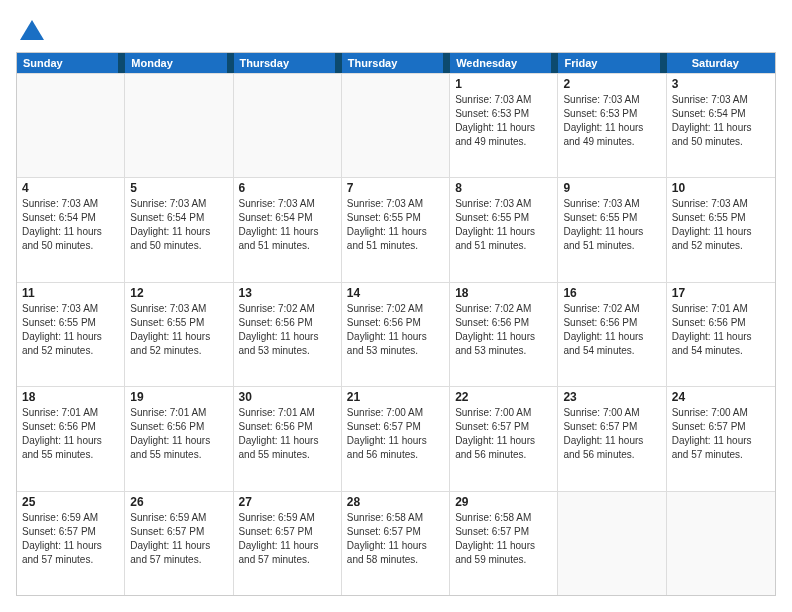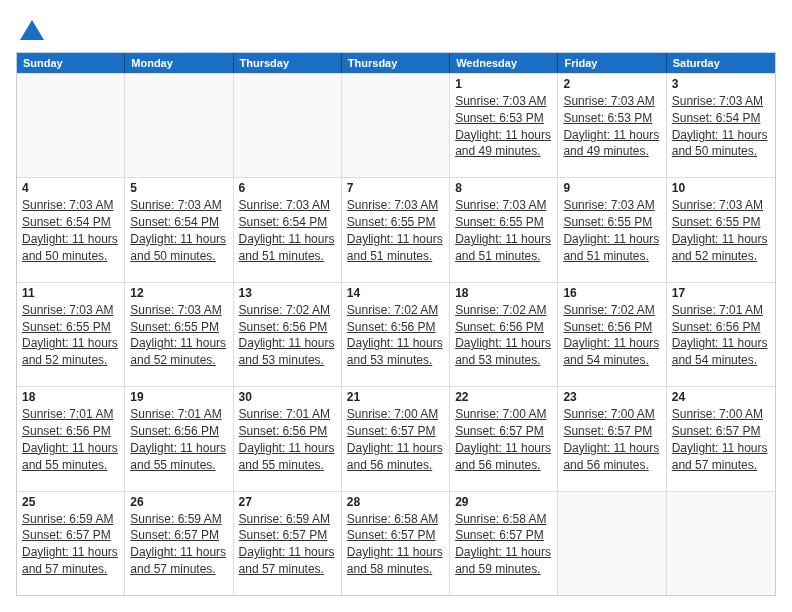--- a/index.html
+++ b/index.html
@@ -71,7 +71,7 @@
       font-size: 11px;
       font-weight: bold;
       padding: 4px 6px;
-      border-right: 1px solid #0c4a6e;
+      border-right: 7px solid #0c4a6e;
       text-align: left;
     }
     .cal-header-cell:last-child { border-right: none; }

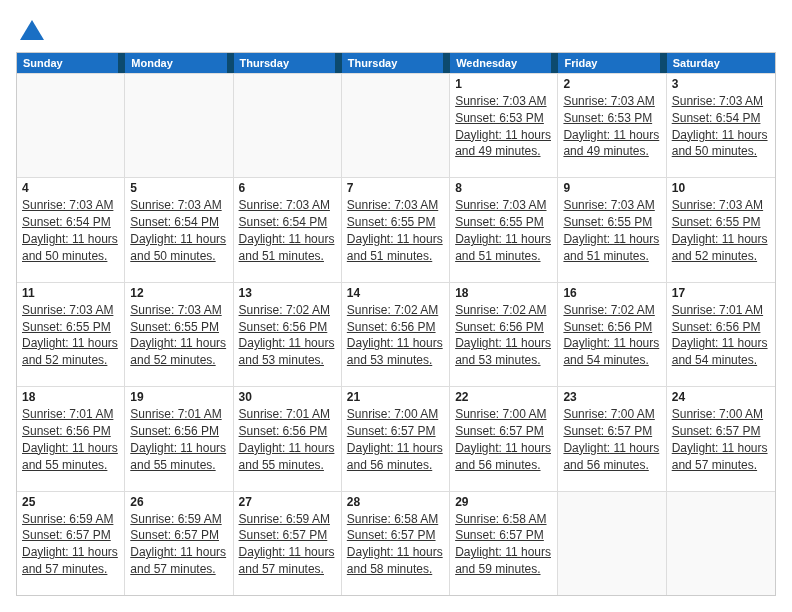--- a/index.html
+++ b/index.html
@@ -74,7 +74,7 @@
       border-right: 7px solid #0c4a6e;
       text-align: left;
     }
-    .cal-header-cell:last-child { border-right: none; }
+    .cal-header-cell:last-child { border-right: none; margin-left: 19px; }
     .cal-body {
       flex: 1;
       display: flex;

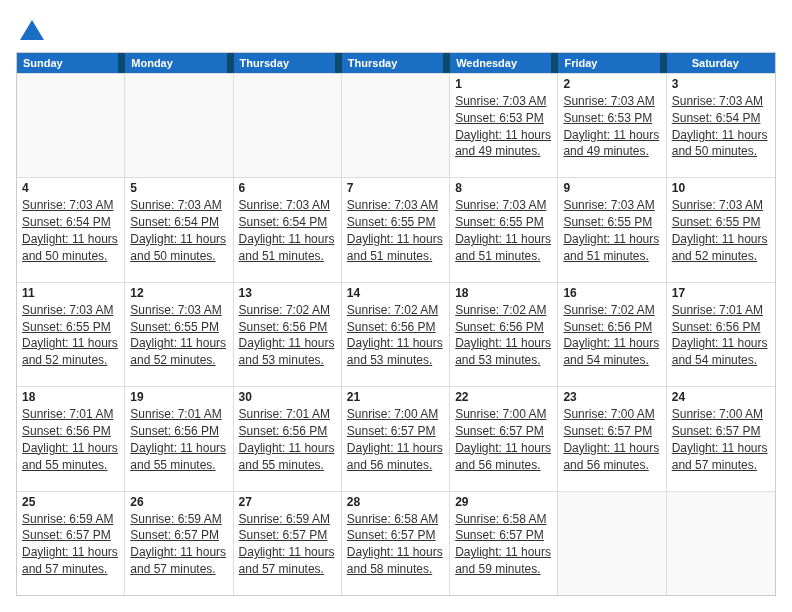--- a/index.html
+++ b/index.html
@@ -104,10 +104,9 @@
       margin-bottom: 2px;
     }
     .day-info {
-      font-size: 12px;
+      font-size: 10px;
       line-height: 1.4;
       color: #333;
-      text-decoration: underline;
     }
   </style>
 </head>

